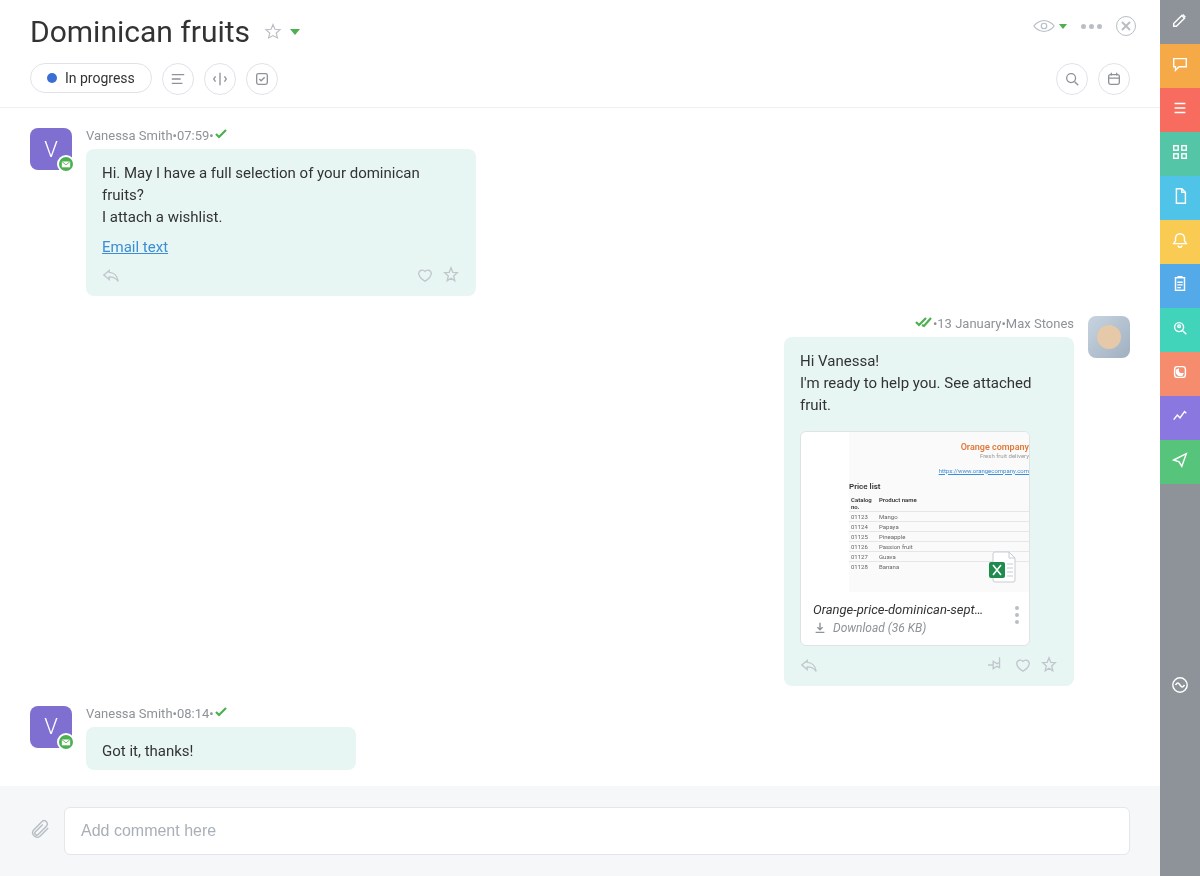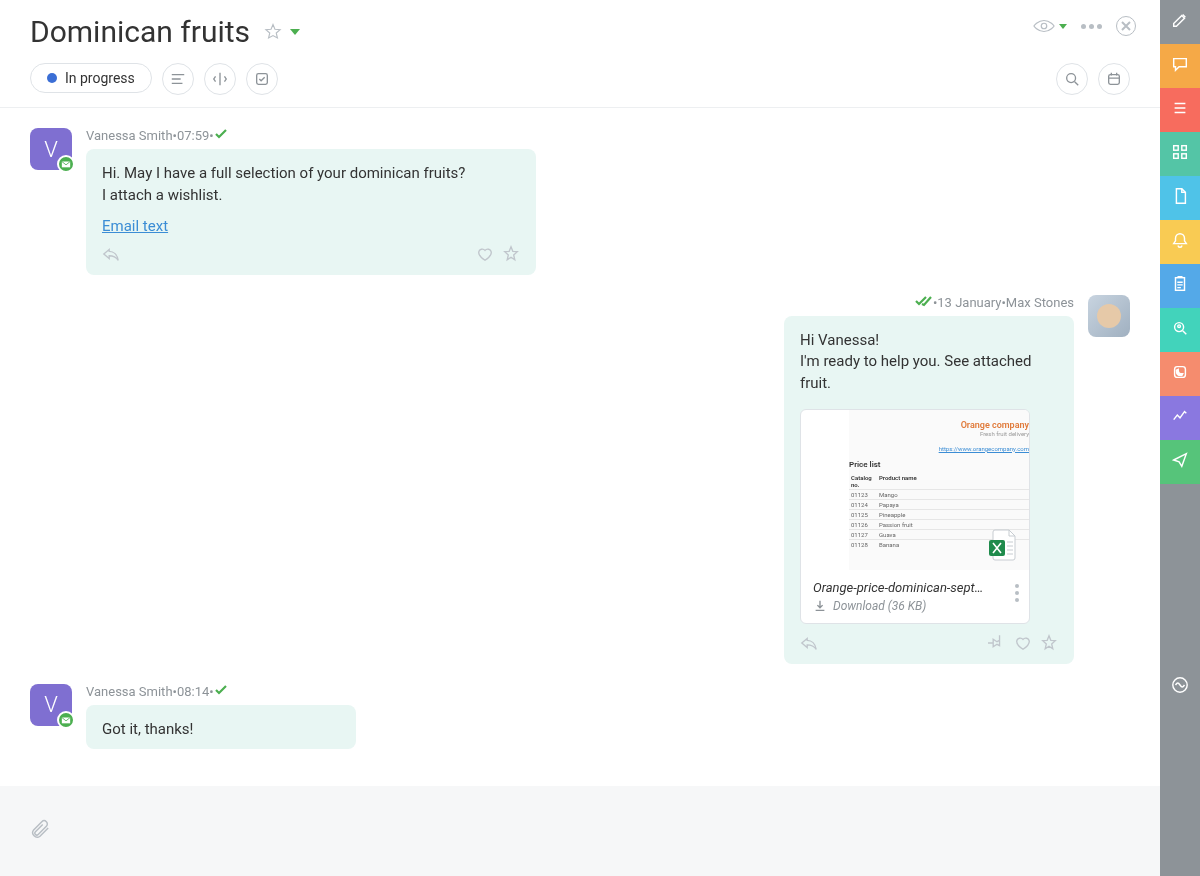--- a/index.html
+++ b/index.html
@@ -196,7 +196,7 @@
                 <path d="M2 6l3 3 7-7"></path>
               </svg></span>
         </div>
-        <div class="bubble" style="width:450px;">
+        <div class="bubble" style="width:390px;">
           <div class="bubble-text">Hi. May I have a full selection of your dominican fruits?
 I attach a wishlist.</div>
           <a class="email-link">Email text</a>

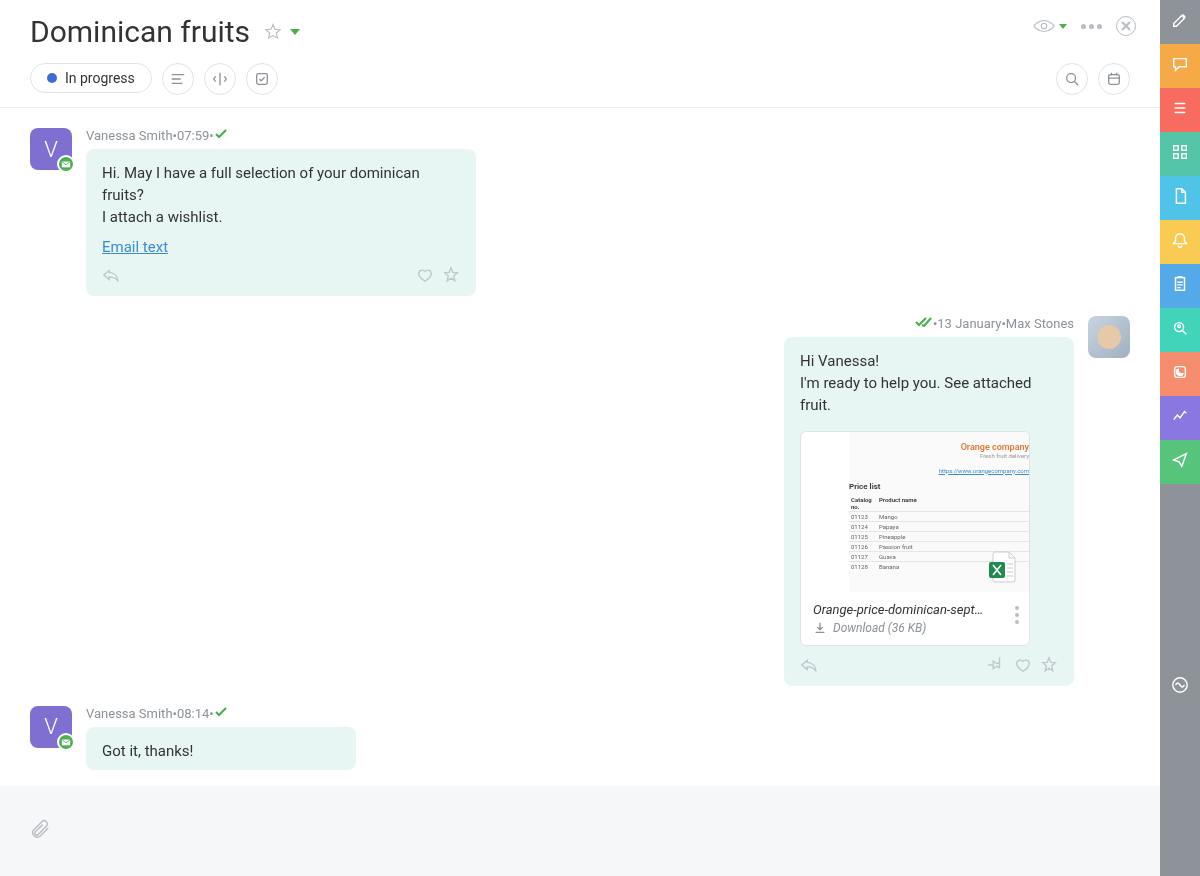--- a/index.html
+++ b/index.html
@@ -353,6 +353,7 @@
           <path d="M20 10l-9 9a5 5 0 01-7-7l9-9a3.5 3.5 0 015 5l-9 9a2 2 0 01-3-3l8-8"></path>
         </svg>
     </div>
+    <input class="comment-input" placeholder="Add comment here" style="">
   </div>
 </div>
 

